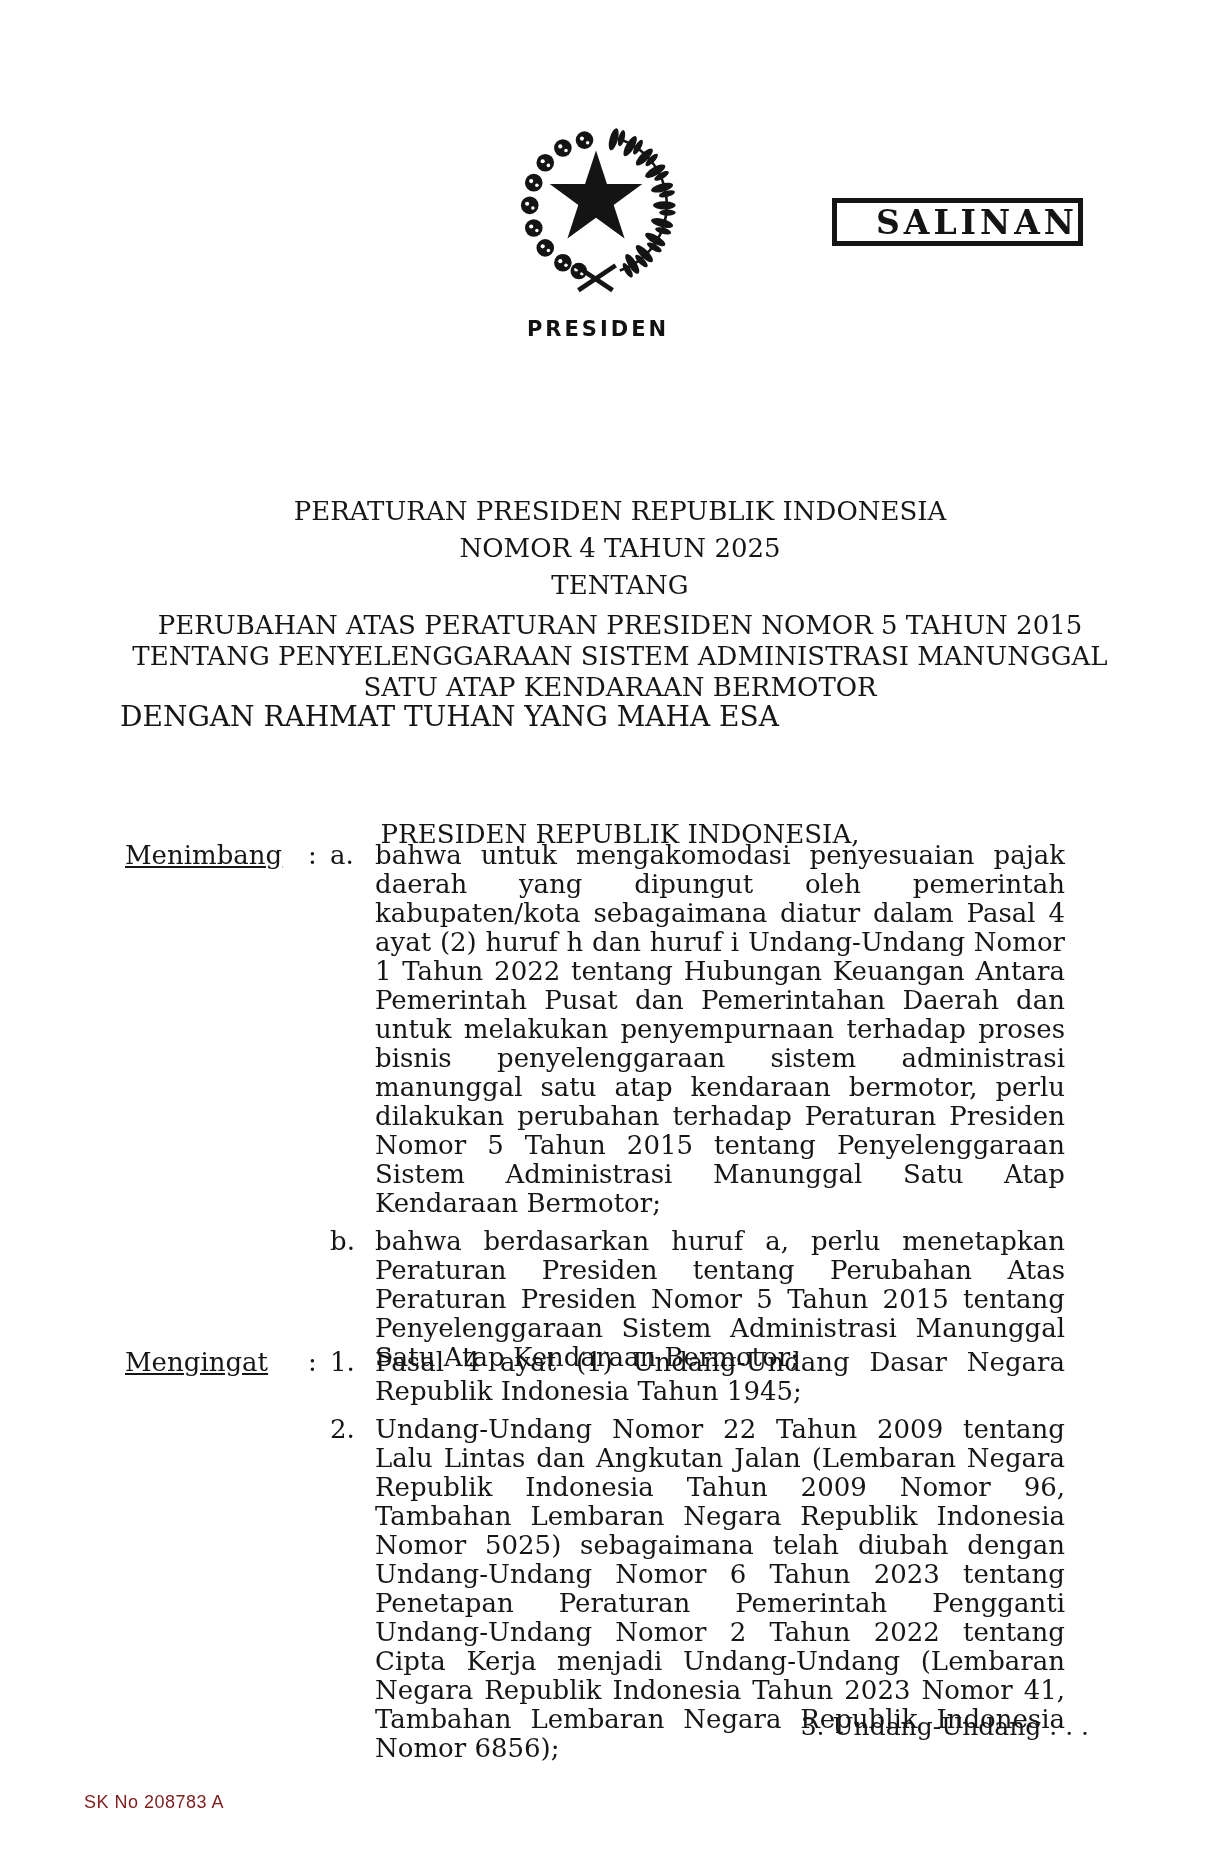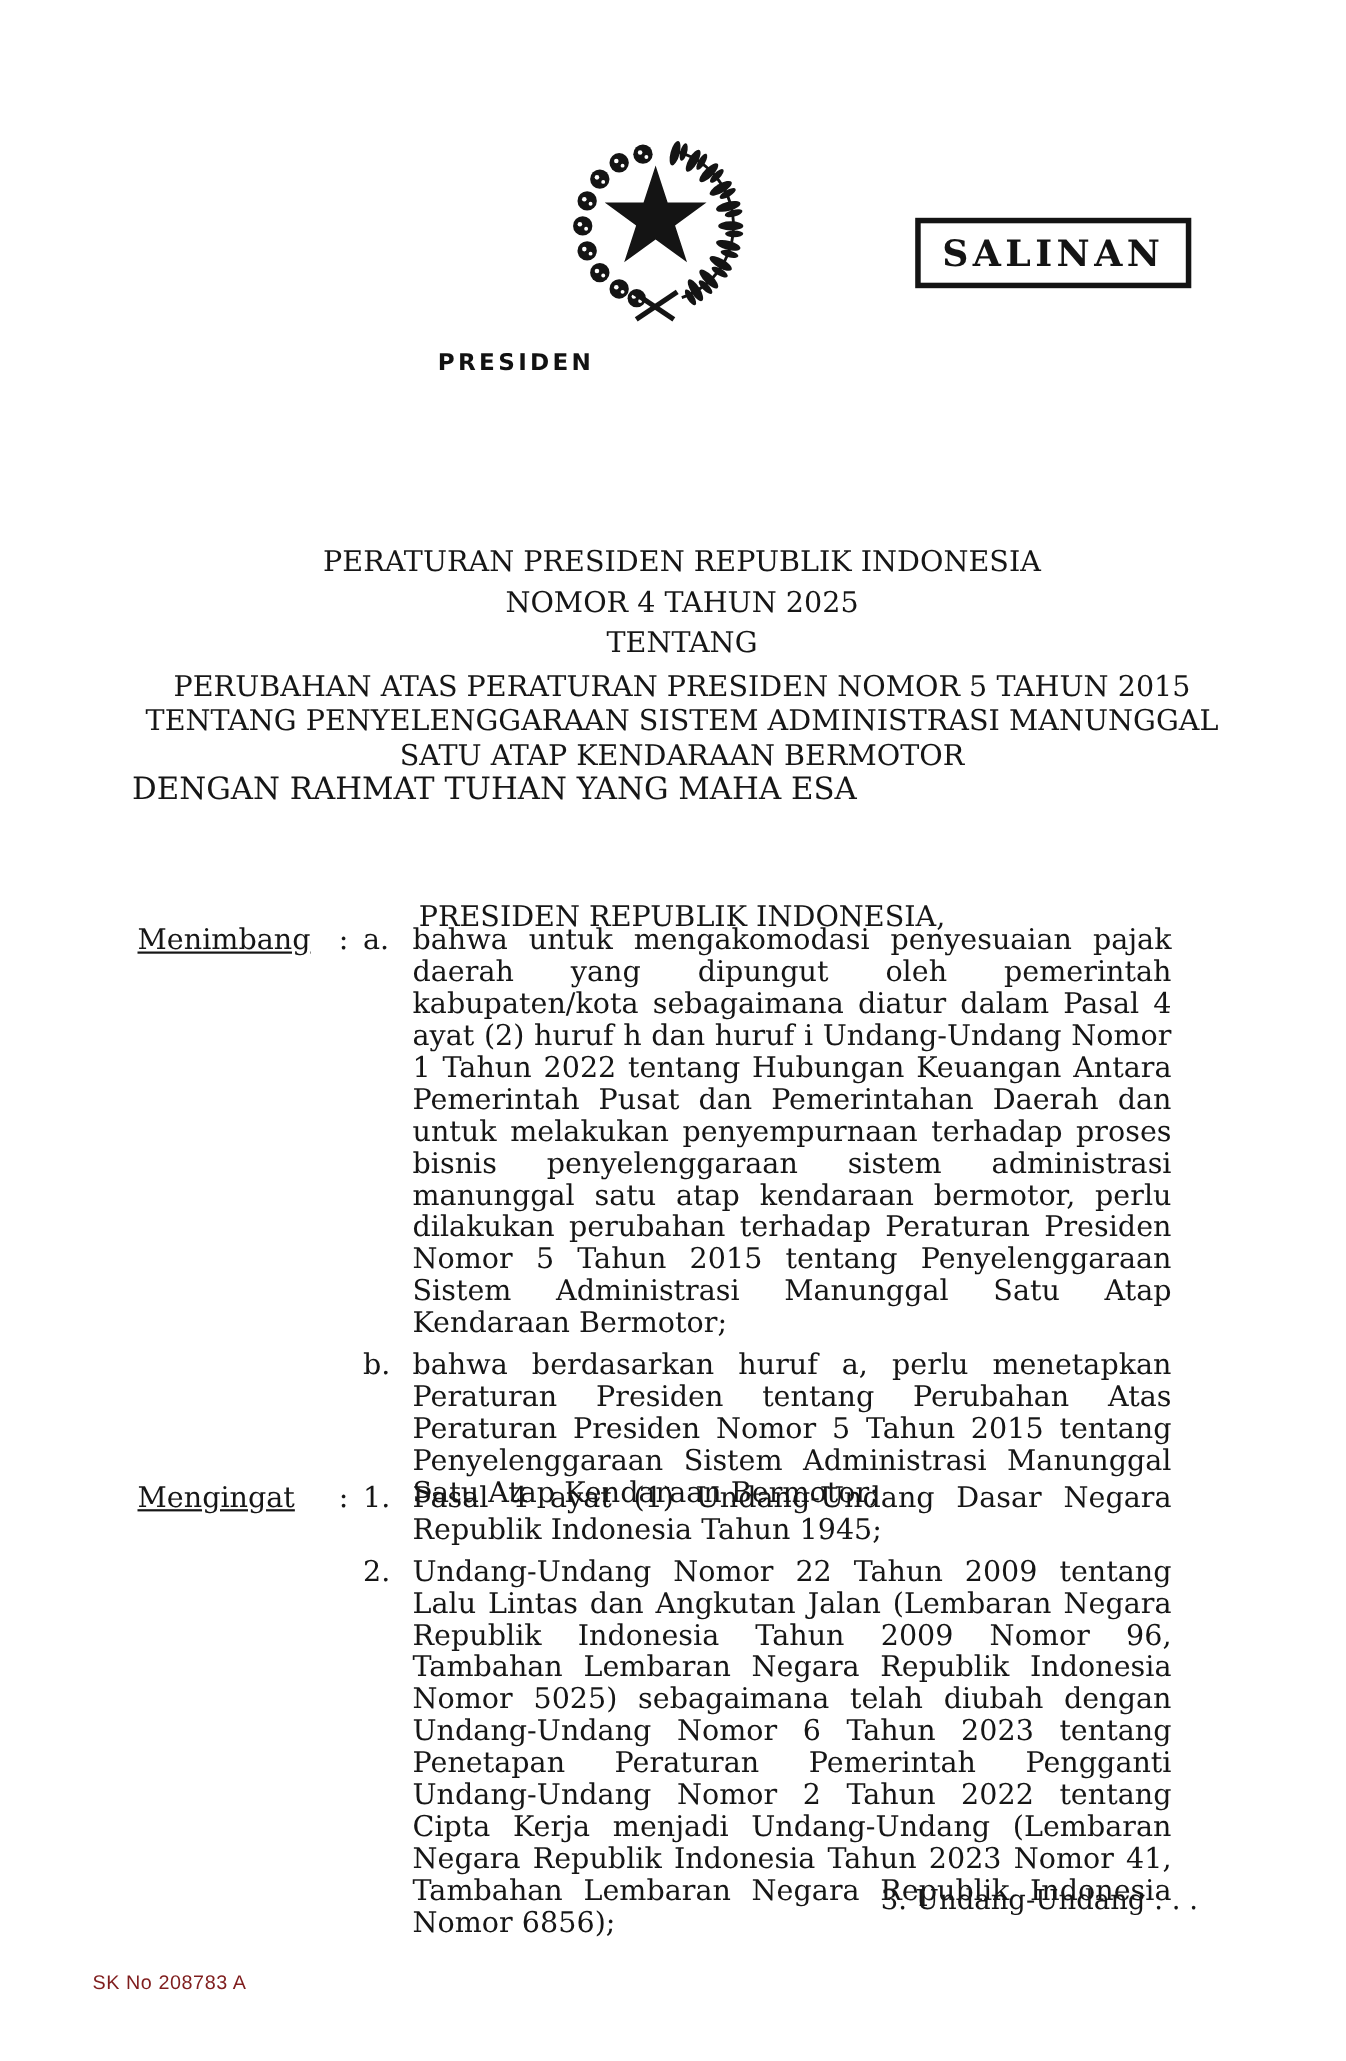--- a/index.html
+++ b/index.html
@@ -25,9 +25,9 @@
   .letterhead .lh2{font-size:21px;letter-spacing:1.5px;word-spacing:7px;line-height:26px;}
   
   .salinan{
-    position:absolute;left:832px;top:198px;width:251px;height:64px;
+    position:absolute;left:832px;top:198px;width:251px;height:48px;
     border:5px solid #141414;box-sizing:border-box;
-    display:flex;align-items:center;justify-content:center;
+    display:flex;align-items:center;justify-content:flex-end;
     background:#fff;
   }
   .salinan span{

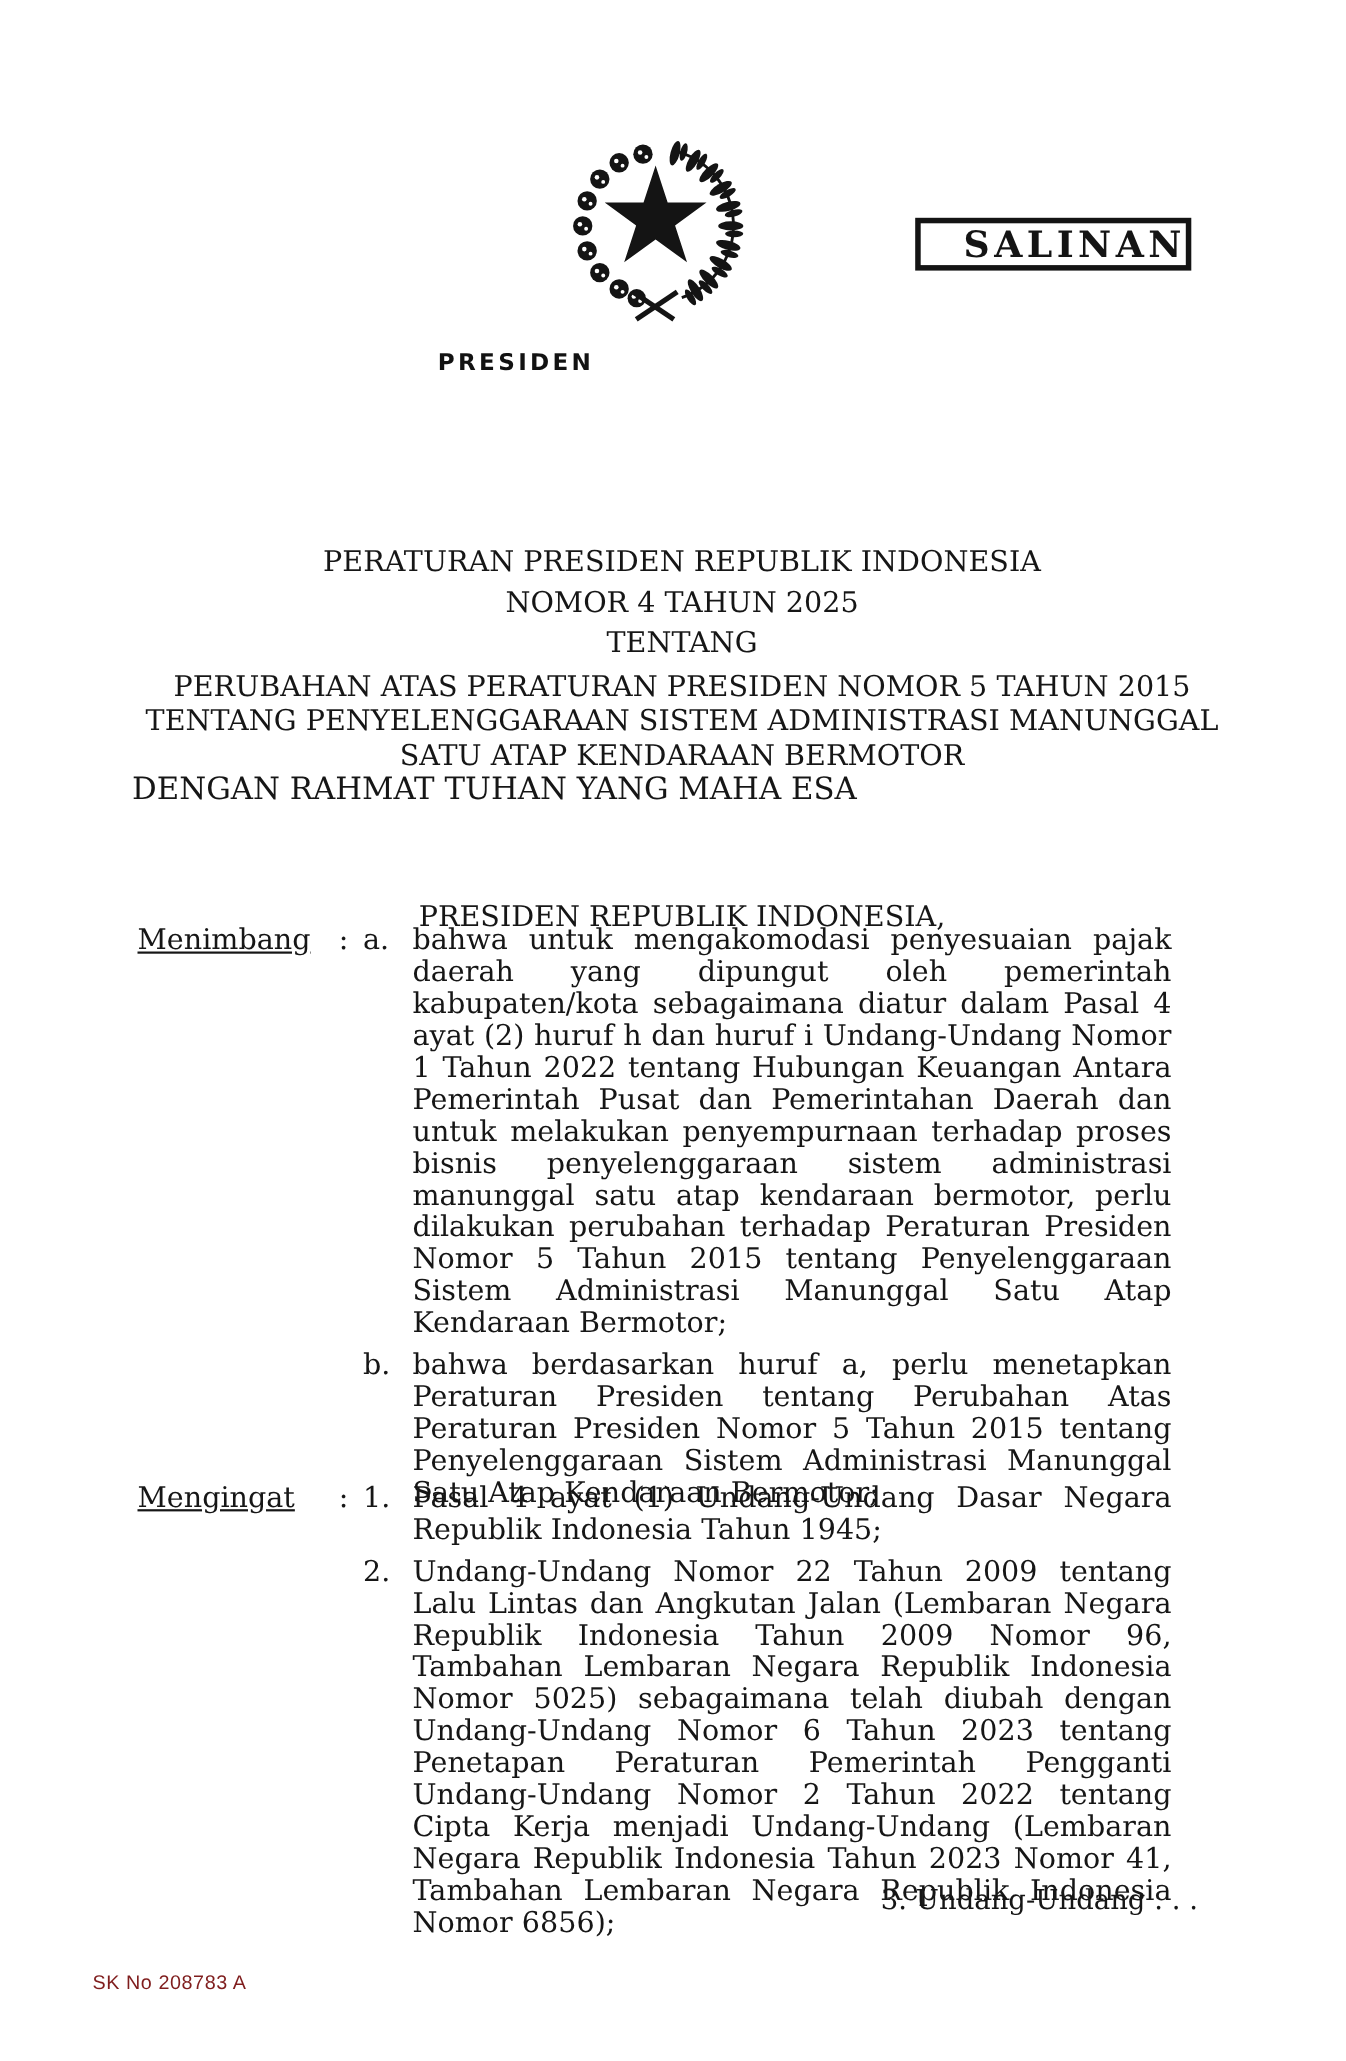--- a/index.html
+++ b/index.html
@@ -18,6 +18,7 @@
   
   .letterhead{
     position:absolute;left:398px;top:316px;width:400px;
+    text-align:center;
     font-family:"DejaVu Sans", "Liberation Sans", sans-serif;
     font-weight:bold;color:#121212;
   }

